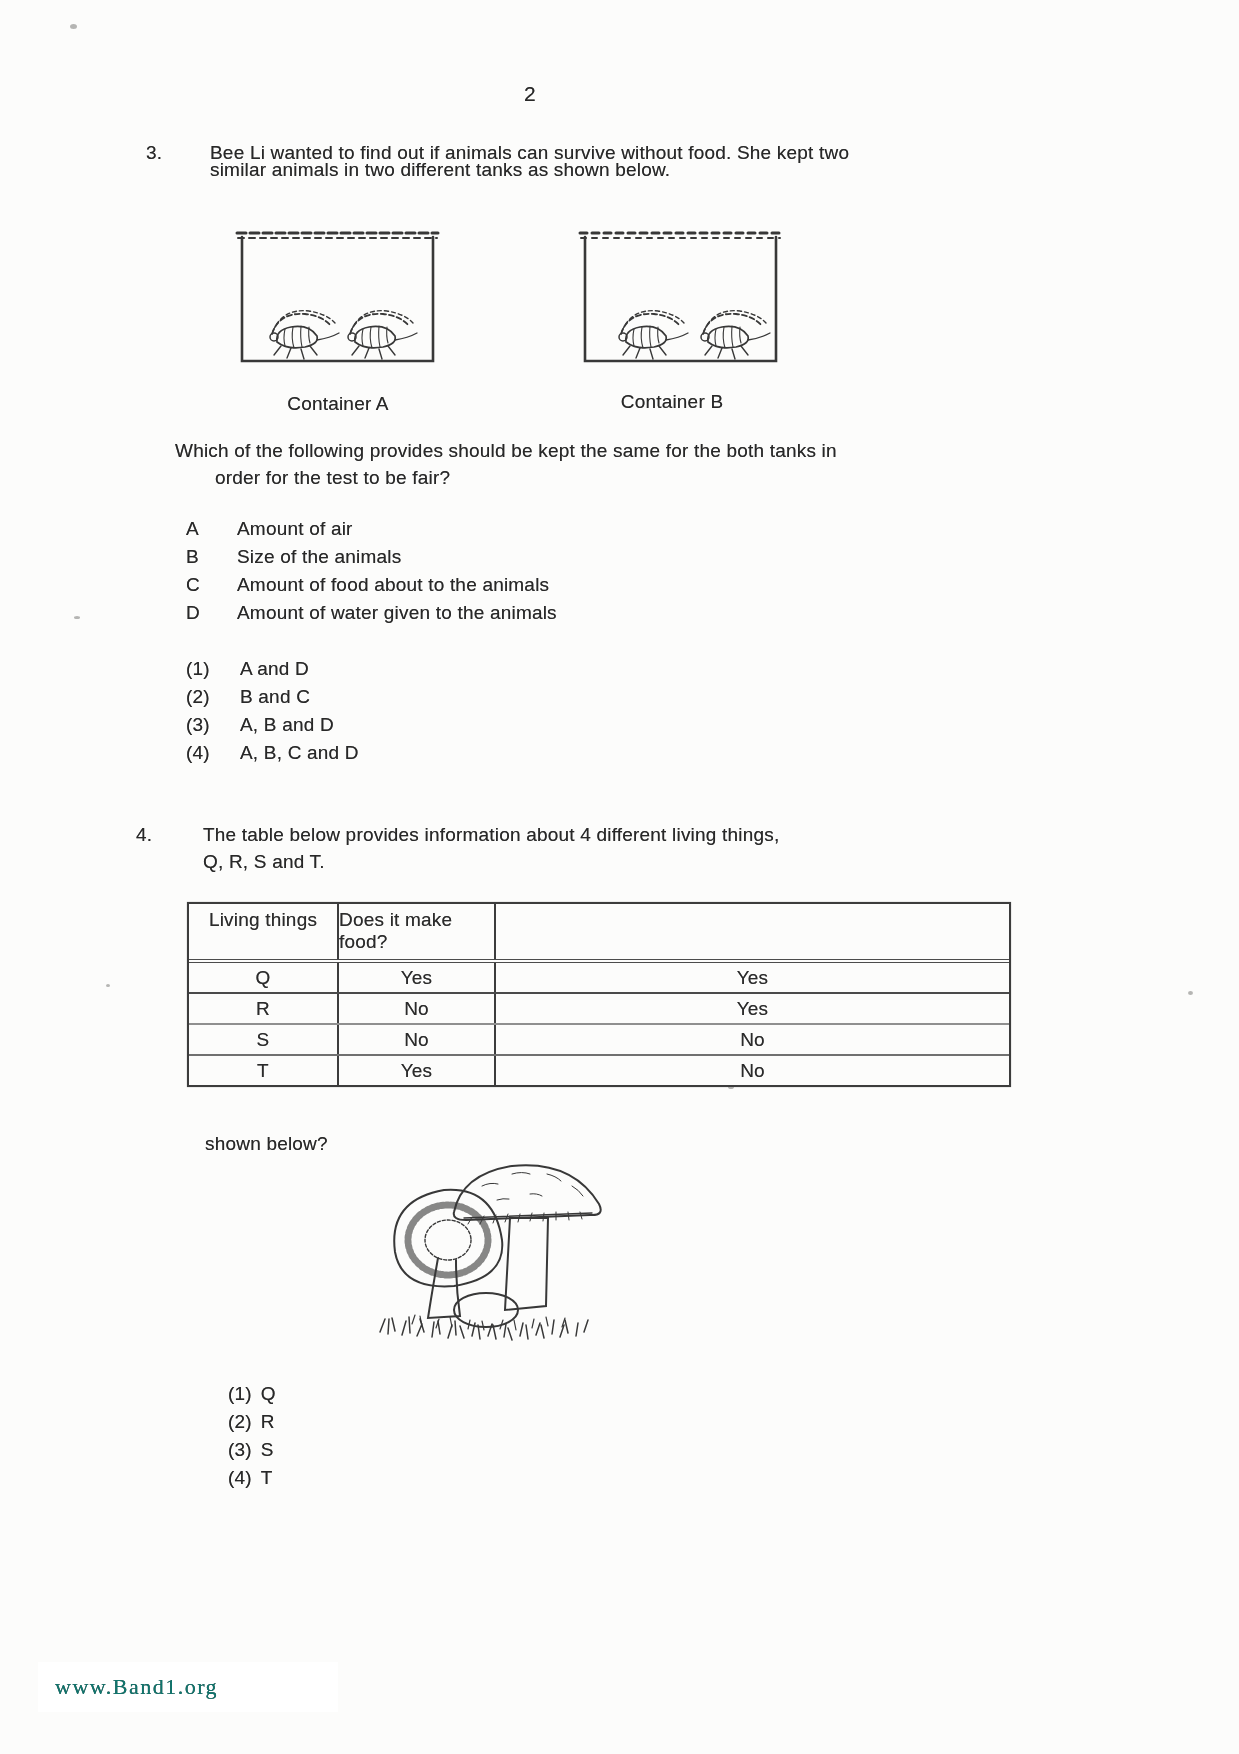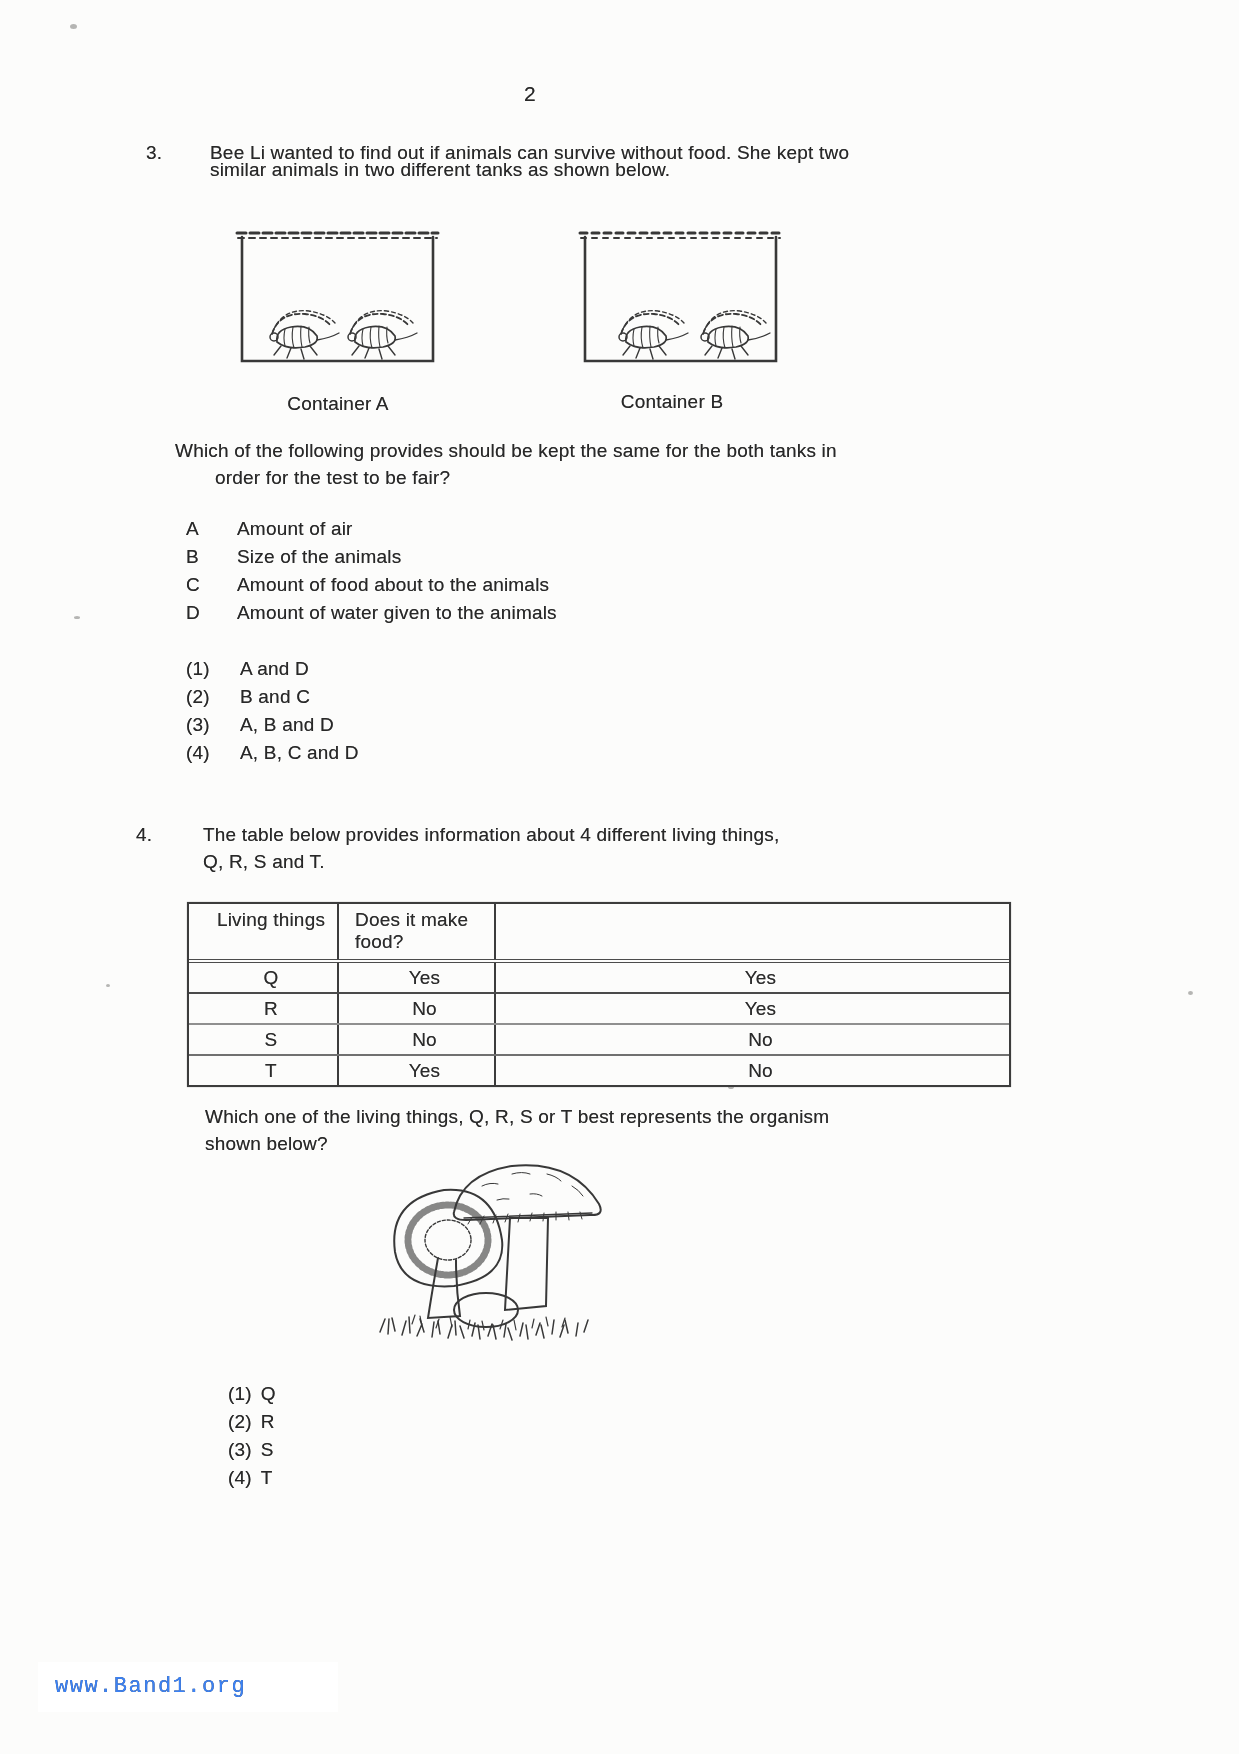--- a/index.html
+++ b/index.html
@@ -26,7 +26,6 @@
   .cell{
     display:flex;justify-content:center;font-size:19px;letter-spacing:.2px;
     text-shadow:0 0 .5px rgba(40,40,40,.6);
-    margin-left:16px;
   }
   .cell.c0,.cell.c1{border-right:2px solid #3c3c3c;}
   .thead{height:55px;border-bottom:4px double #4b4b4b;}

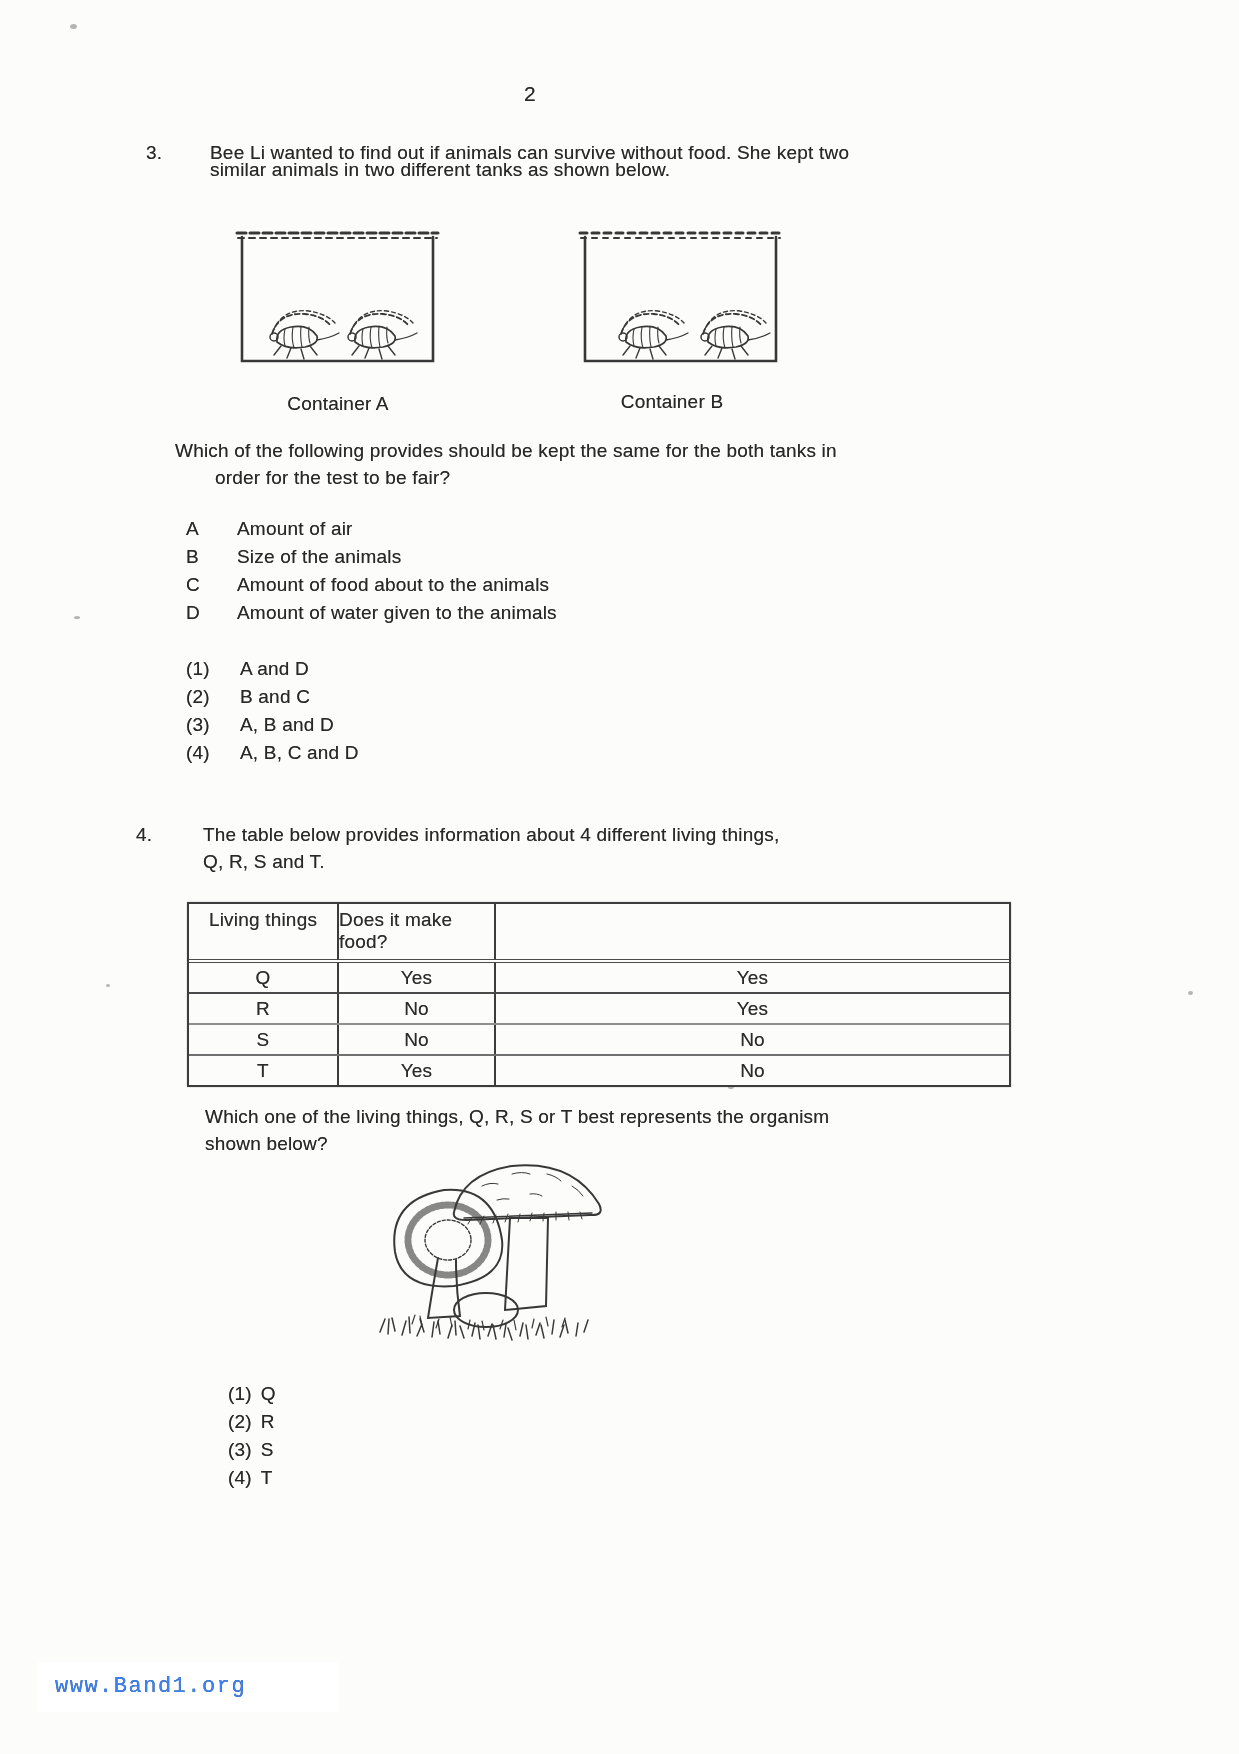--- a/index.html
+++ b/index.html
@@ -185,7 +185,6 @@
     </div>
   </div>
 
-  <div class="t" style="left:205px;top:1106px;">Which one of the living things, Q, R, S or T best represents the organism</div>
   <div class="t" style="left:205px;top:1133px;">shown below?</div>
 
   <svg style="left:362px;top:1152px;" width="250" height="200" viewBox="0 0 250 200">

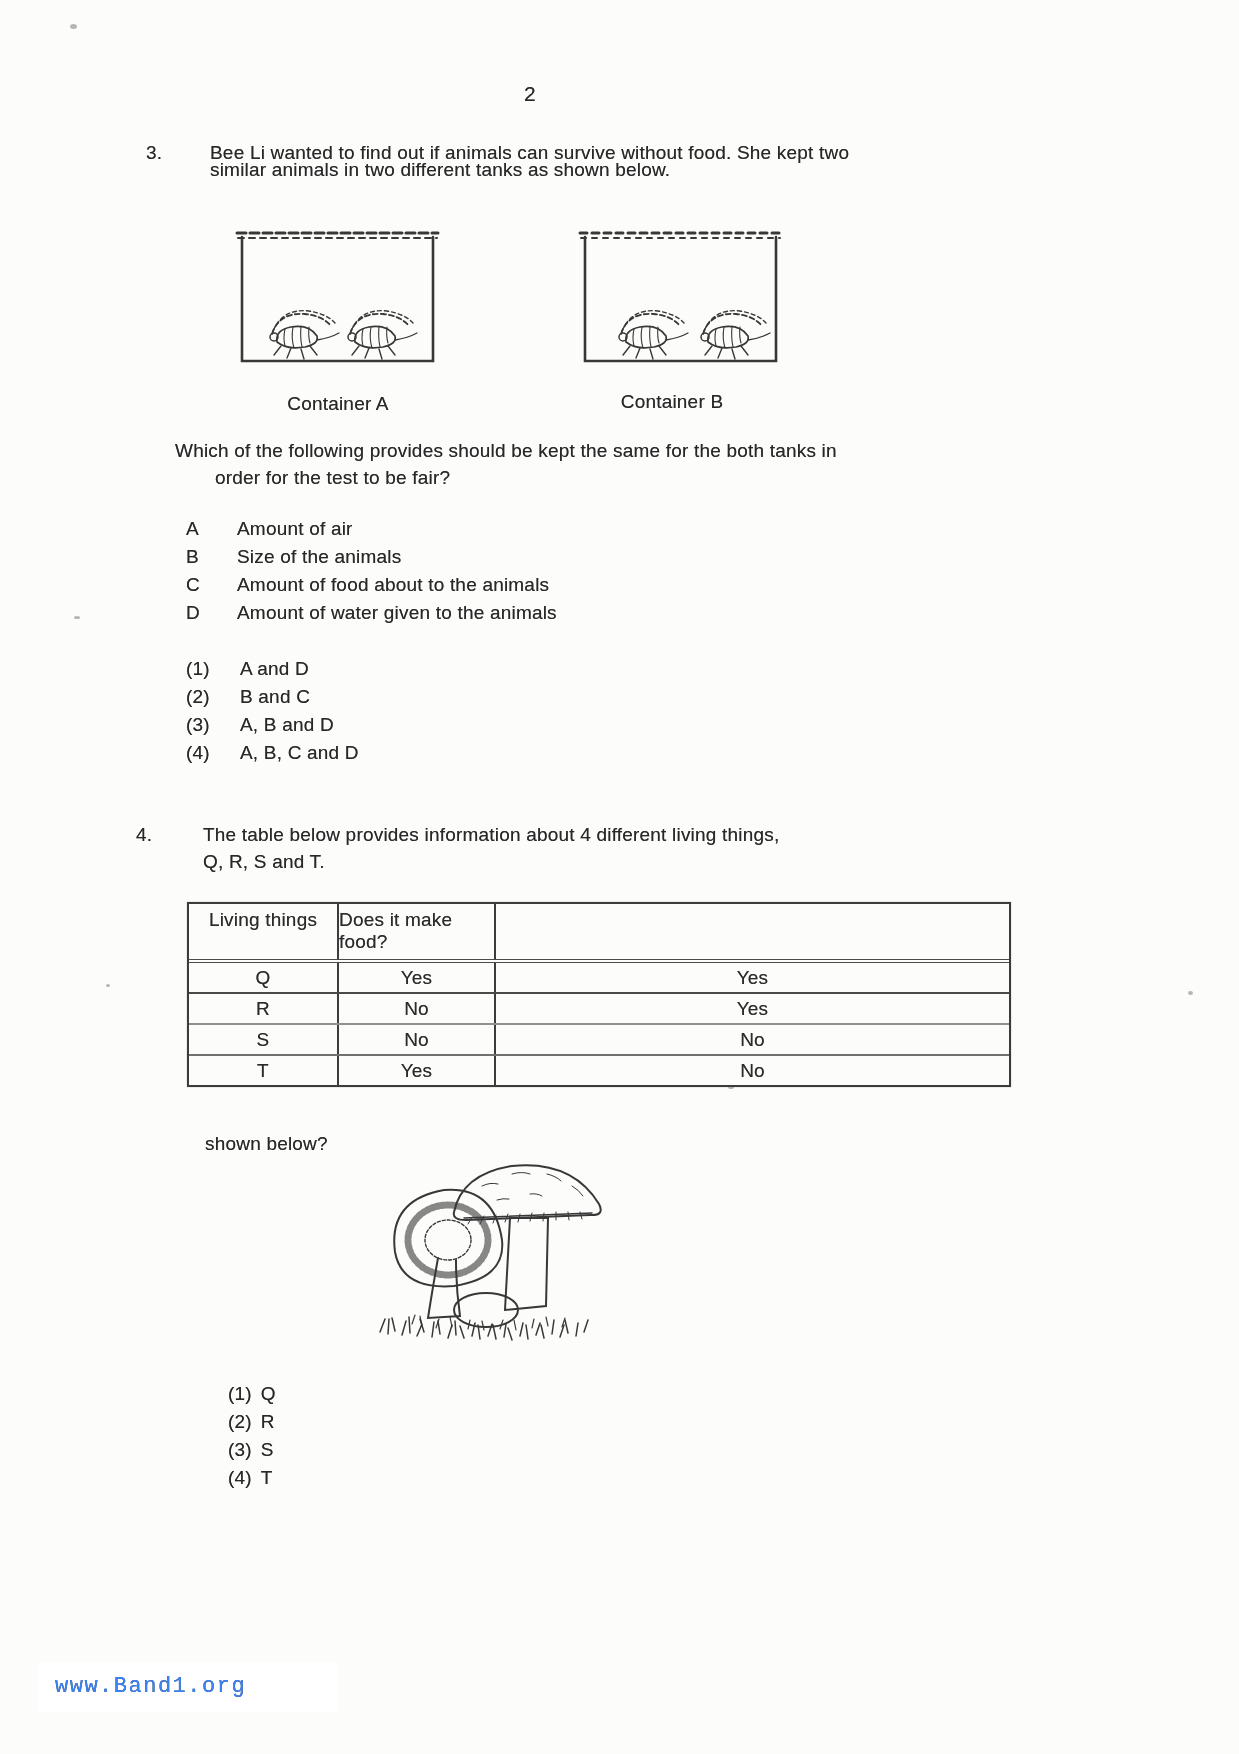--- a/index.html
+++ b/index.html
@@ -44,7 +44,7 @@
   }
   .watermark{
     position:absolute;left:55px;top:1674px;
-    font-family:Liberation Mono, monospace;font-size:22px;color:#3b82f6;
+    font-family:Liberation Serif, serif;font-size:22px;color:#0f766e;
     letter-spacing:1.5px;text-shadow:0 0 .4px #3a3a3a;
   }
   .pgnum{font-size:21px;}

